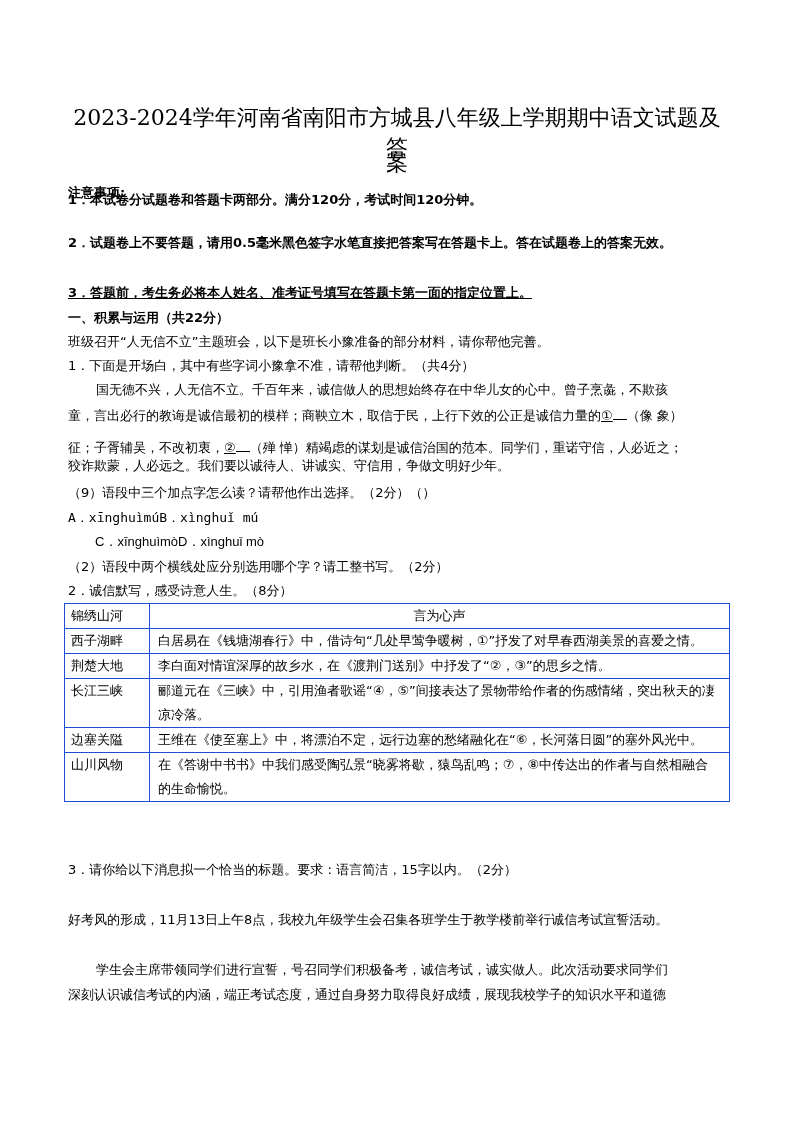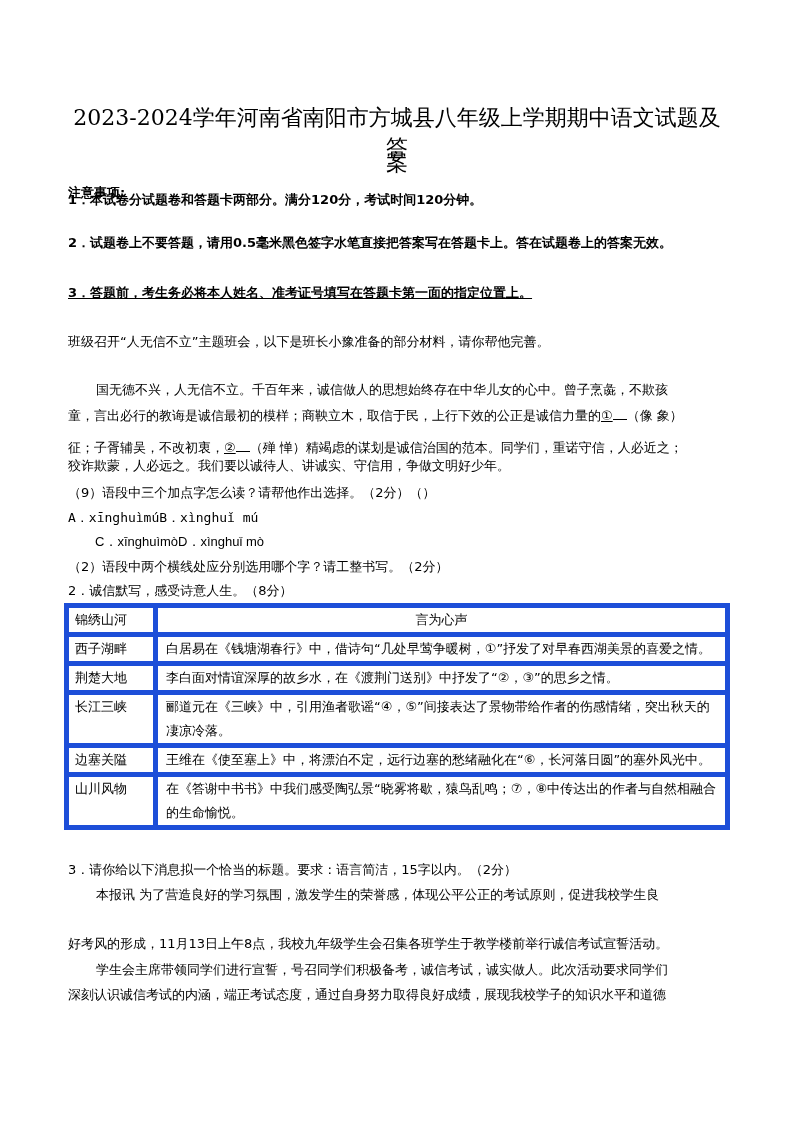--- a/index.html
+++ b/index.html
@@ -34,6 +34,7 @@
   <div class="line bold" style="top:234px;">2．试题卷上不要答题，请用0.5毫米黑色签字水笔直接把答案写在答题卡上。答在试题卷上的答案无效。</div>
   <div class="line bold" style="top:284px;text-decoration:underline;">3．答题前，考生务必将本人姓名、准考证号填写在答题卡第一面的指定位置上。</div>
 
+  <div class="line bold" style="top:309px;">一、积累与运用（共22分）</div>
   <div class="line" style="top:333px;">班级召开“人无信不立”主题班会，以下是班长小豫准备的部分材料，请你帮他完善。</div>
 
   <div class="line indent" style="top:381px;">国无德不兴，人无信不立。千百年来，诚信做人的思想始终存在中华儿女的心中。曾子烹彘，不欺孩</div>

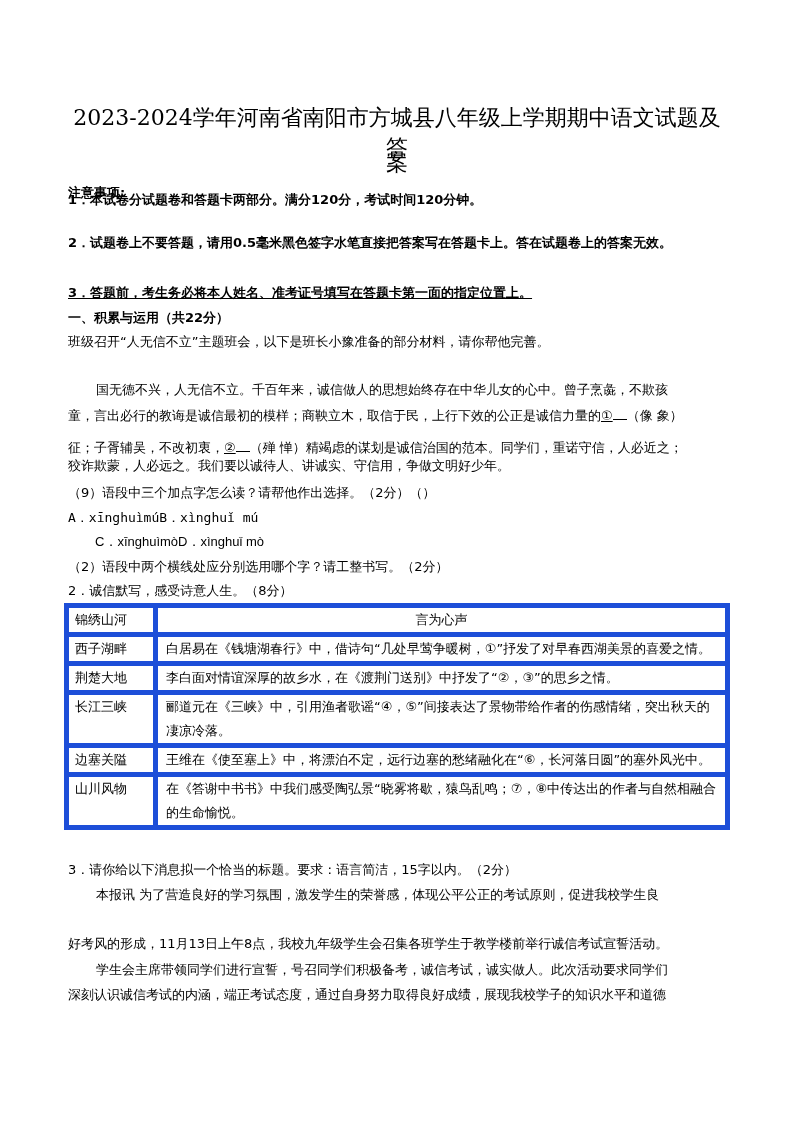--- a/index.html
+++ b/index.html
@@ -36,6 +36,7 @@
 
   <div class="line bold" style="top:309px;">一、积累与运用（共22分）</div>
   <div class="line" style="top:333px;">班级召开“人无信不立”主题班会，以下是班长小豫准备的部分材料，请你帮他完善。</div>
+  <div class="line" style="top:357px;">1．下面是开场白，其中有些字词小豫拿不准，请帮他判断。（共4分）</div>
 
   <div class="line indent" style="top:381px;">国无德不兴，人无信不立。千百年来，诚信做人的思想始终存在中华儿女的心中。曾子烹彘，不欺孩</div>
   <div class="line" style="top:407px;">

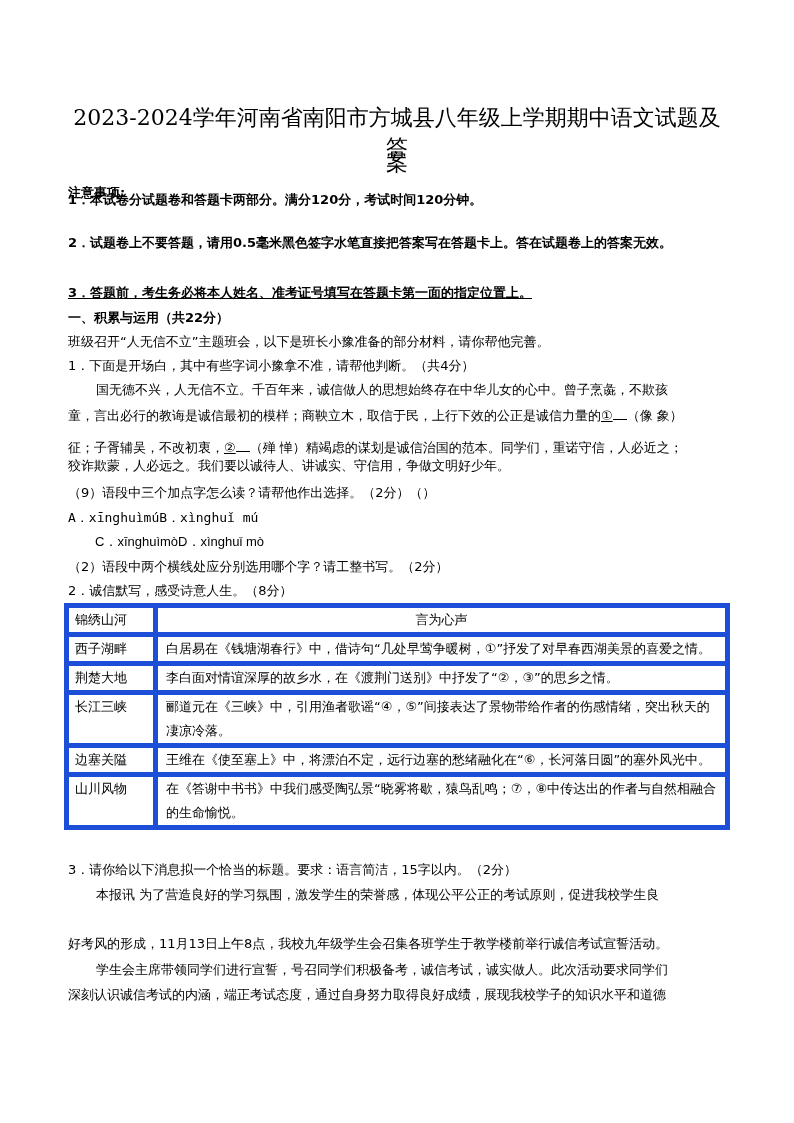--- a/index.html
+++ b/index.html
@@ -17,7 +17,7 @@
   .blank { display: inline-block; width: 14px; border-bottom: 1px solid #000; height: 12px; vertical-align: baseline; }
   table.grid { position: absolute; left: 64px; top: 603px; width: 666px; border-collapse: collapse;
                font-size: 13px; line-height: 24px; }
-  table.grid td { border: 5px solid #1d4ed8; padding: 0 8px; vertical-align: top; }
+  table.grid td { border: 1px solid #1d4ed8; padding: 0 8px; vertical-align: top; }
   table.grid td.col1 { width: 70px; padding-left: 6px; }
   table.grid tr.head td.col2 { text-align: center; }
 </style>

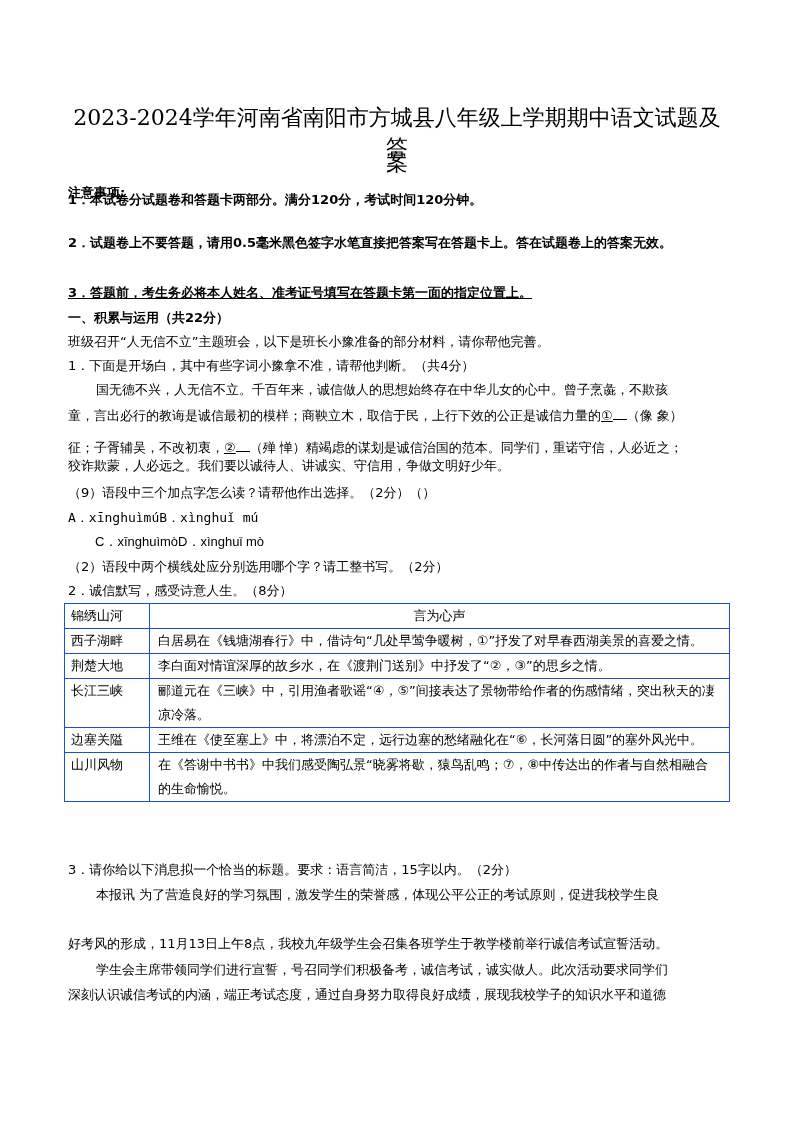--- a/index.html
+++ b/index.html
@@ -83,7 +83,6 @@
     </table>
 
   <div class="line" style="top:861px;">3．请你给以下消息拟一个恰当的标题。要求：语言简洁，15字以内。（2分）</div>
-  <div class="line indent" style="top:886px;">本报讯 为了营造良好的学习氛围，激发学生的荣誉感，体现公平公正的考试原则，促进我校学生良</div>
   <div class="line" style="top:935px;">好考风的形成，11月13日上午8点，我校九年级学生会召集各班学生于教学楼前举行诚信考试宣誓活动。</div>
   <div class="line indent" style="top:961px;">学生会主席带领同学们进行宣誓，号召同学们积极备考，诚信考试，诚实做人。此次活动要求同学们</div>
   <div class="line" style="top:986px;">深刻认识诚信考试的内涵，端正考试态度，通过自身努力取得良好成绩，展现我校学子的知识水平和道德</div>

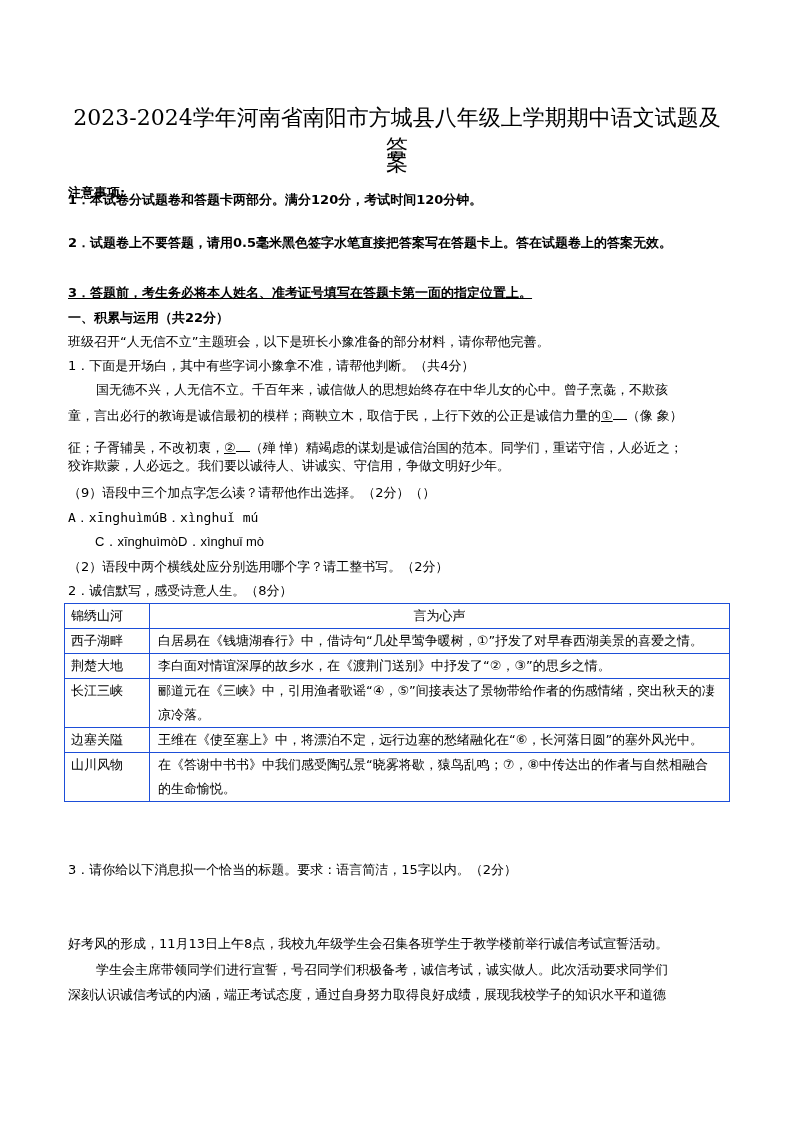--- a/index.html
+++ b/index.html
@@ -83,7 +83,7 @@
     </table>
 
   <div class="line" style="top:861px;">3．请你给以下消息拟一个恰当的标题。要求：语言简洁，15字以内。（2分）</div>
-  <div class="line" style="top:935px;">好考风的形成，11月13日上午8点，我校九年级学生会召集各班学生于教学楼前举行诚信考试宣誓活动。</div>
+  <div class="line" style="top:911px;">好考风的形成，11月13日上午8点，我校九年级学生会召集各班学生于教学楼前举行诚信考试宣誓活动。</div>
   <div class="line indent" style="top:961px;">学生会主席带领同学们进行宣誓，号召同学们积极备考，诚信考试，诚实做人。此次活动要求同学们</div>
   <div class="line" style="top:986px;">深刻认识诚信考试的内涵，端正考试态度，通过自身努力取得良好成绩，展现我校学子的知识水平和道德</div>
 

